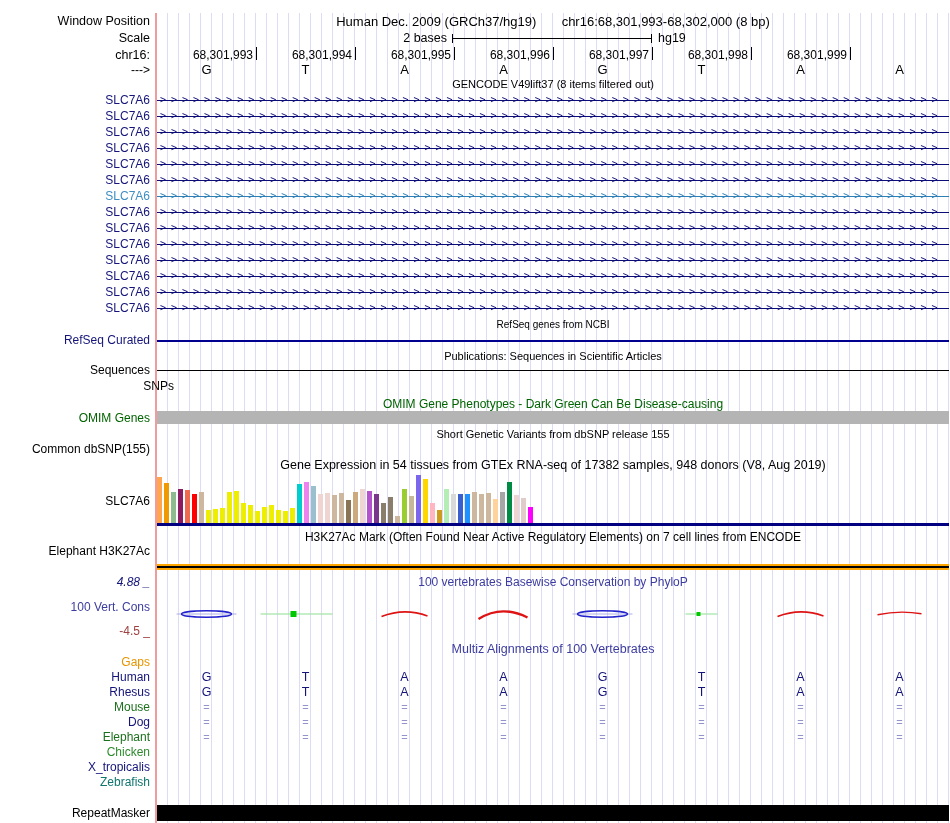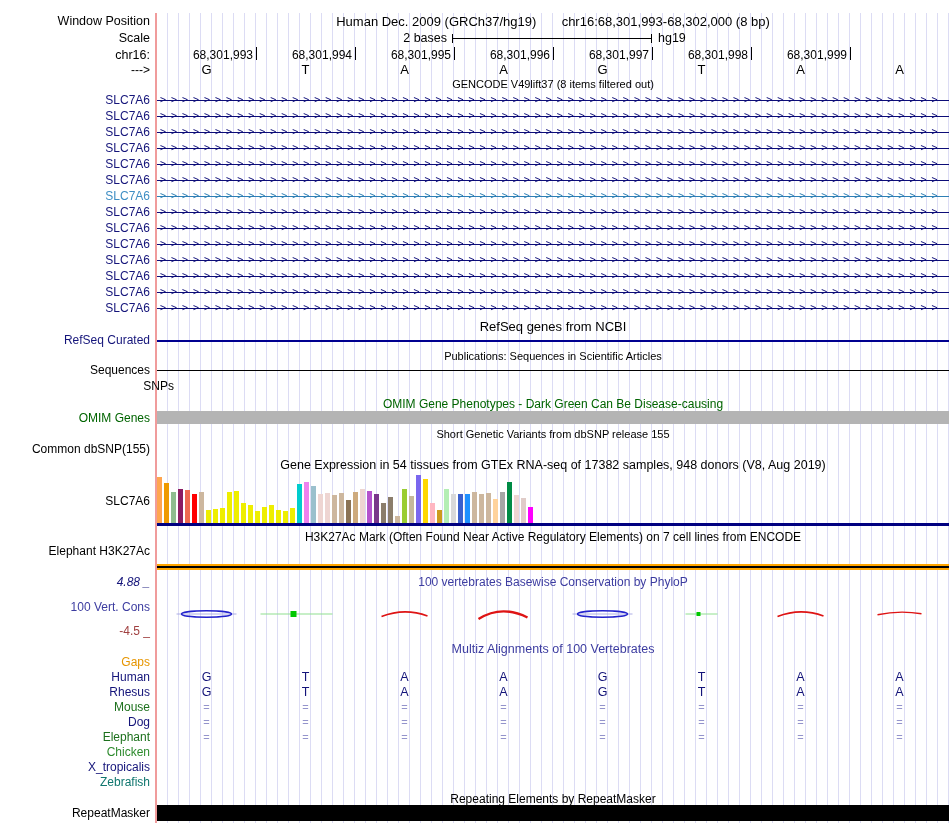--- a/index.html
+++ b/index.html
@@ -153,7 +153,7 @@
       </div>
     </div>
 
-  <div class="title" style="top:306px;font-size:13px;">RefSeq genes from NCBI</div>
+  <div class="title" style="top:306px;font-size:10px;">RefSeq genes from NCBI</div>
   <div class="lbl navy" style="top:320px;">RefSeq Curated</div>
   <div class="hline" style="top:327px;border-top:2px solid #000090;"></div>
 

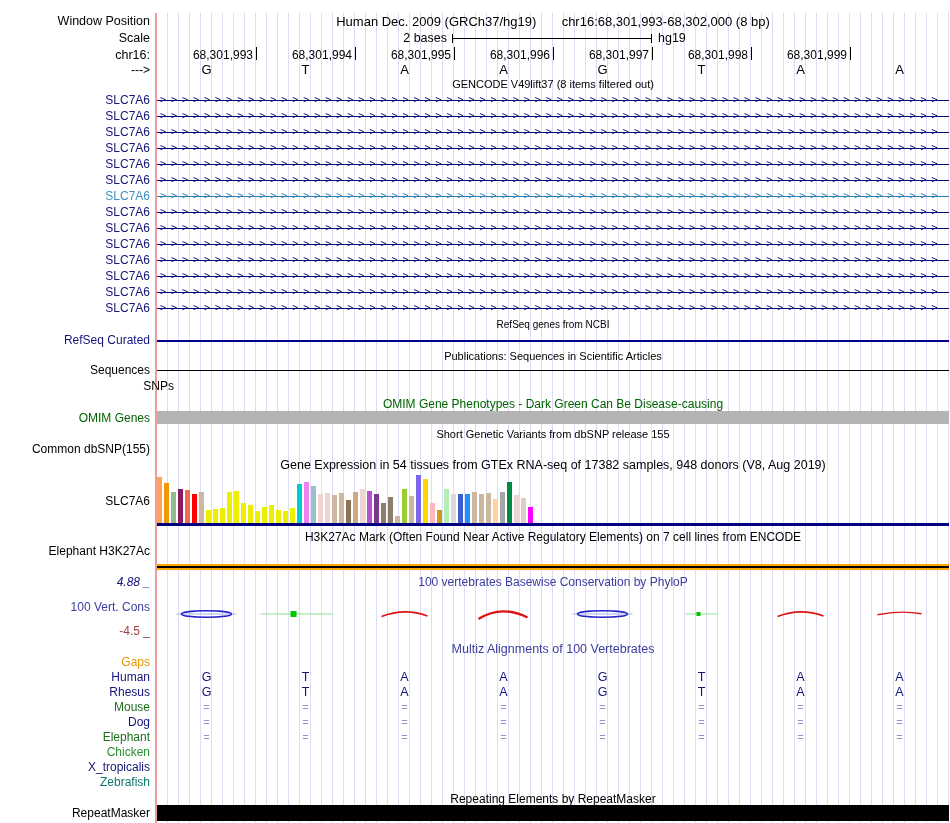--- a/index.html
+++ b/index.html
@@ -305,7 +305,6 @@
       <div class="lbl" style="top:762px;color:#0f766e;">Zebrafish</div>
     </div>
 
-  <div class="title" style="top:779px;font-size:12px;">Repeating Elements by RepeatMasker</div>
   <div class="lbl" style="top:793px;">RepeatMasker</div>
   <div class="hline" style="top:792px;height:16px;background:#000;"></div>
 </div>

